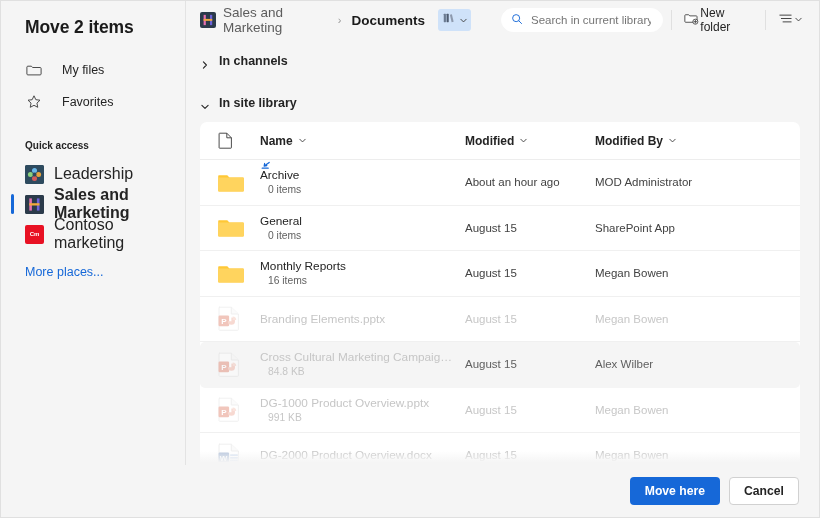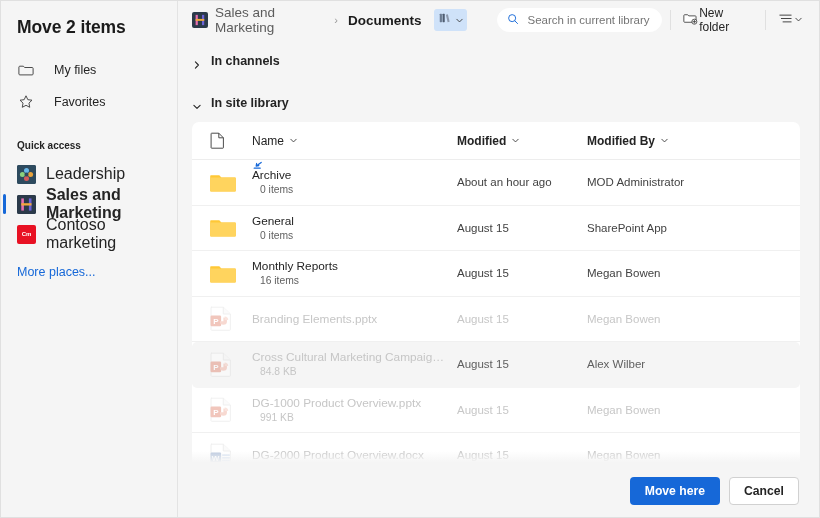--- a/index.html
+++ b/index.html
@@ -28,6 +28,7 @@
     padding: 0;
     position: relative;
     flex: 0 0 177px;
+    margin-left: 8px;
   }
   .dialog-title {
     font-size: 17.5px;

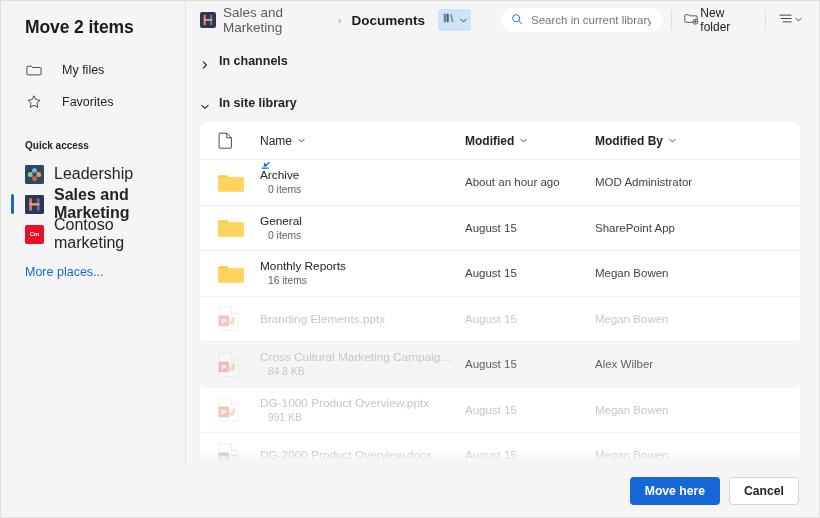--- a/index.html
+++ b/index.html
@@ -228,7 +228,7 @@
   .col-by   { flex: 1 1 auto;  font-size: 11.5px; color: #424242; }
 
   .hdr .col-name, .hdr .col-mod, .hdr .col-by {
-    font-size: 12px; font-weight: 400; color: #242424;
+    font-size: 12px; font-weight: 700; color: #242424;
     display: flex; align-items: center; gap: 5px; cursor: pointer;
   }
   .hdr .col-mod, .hdr .col-by { font-weight: 700; }

